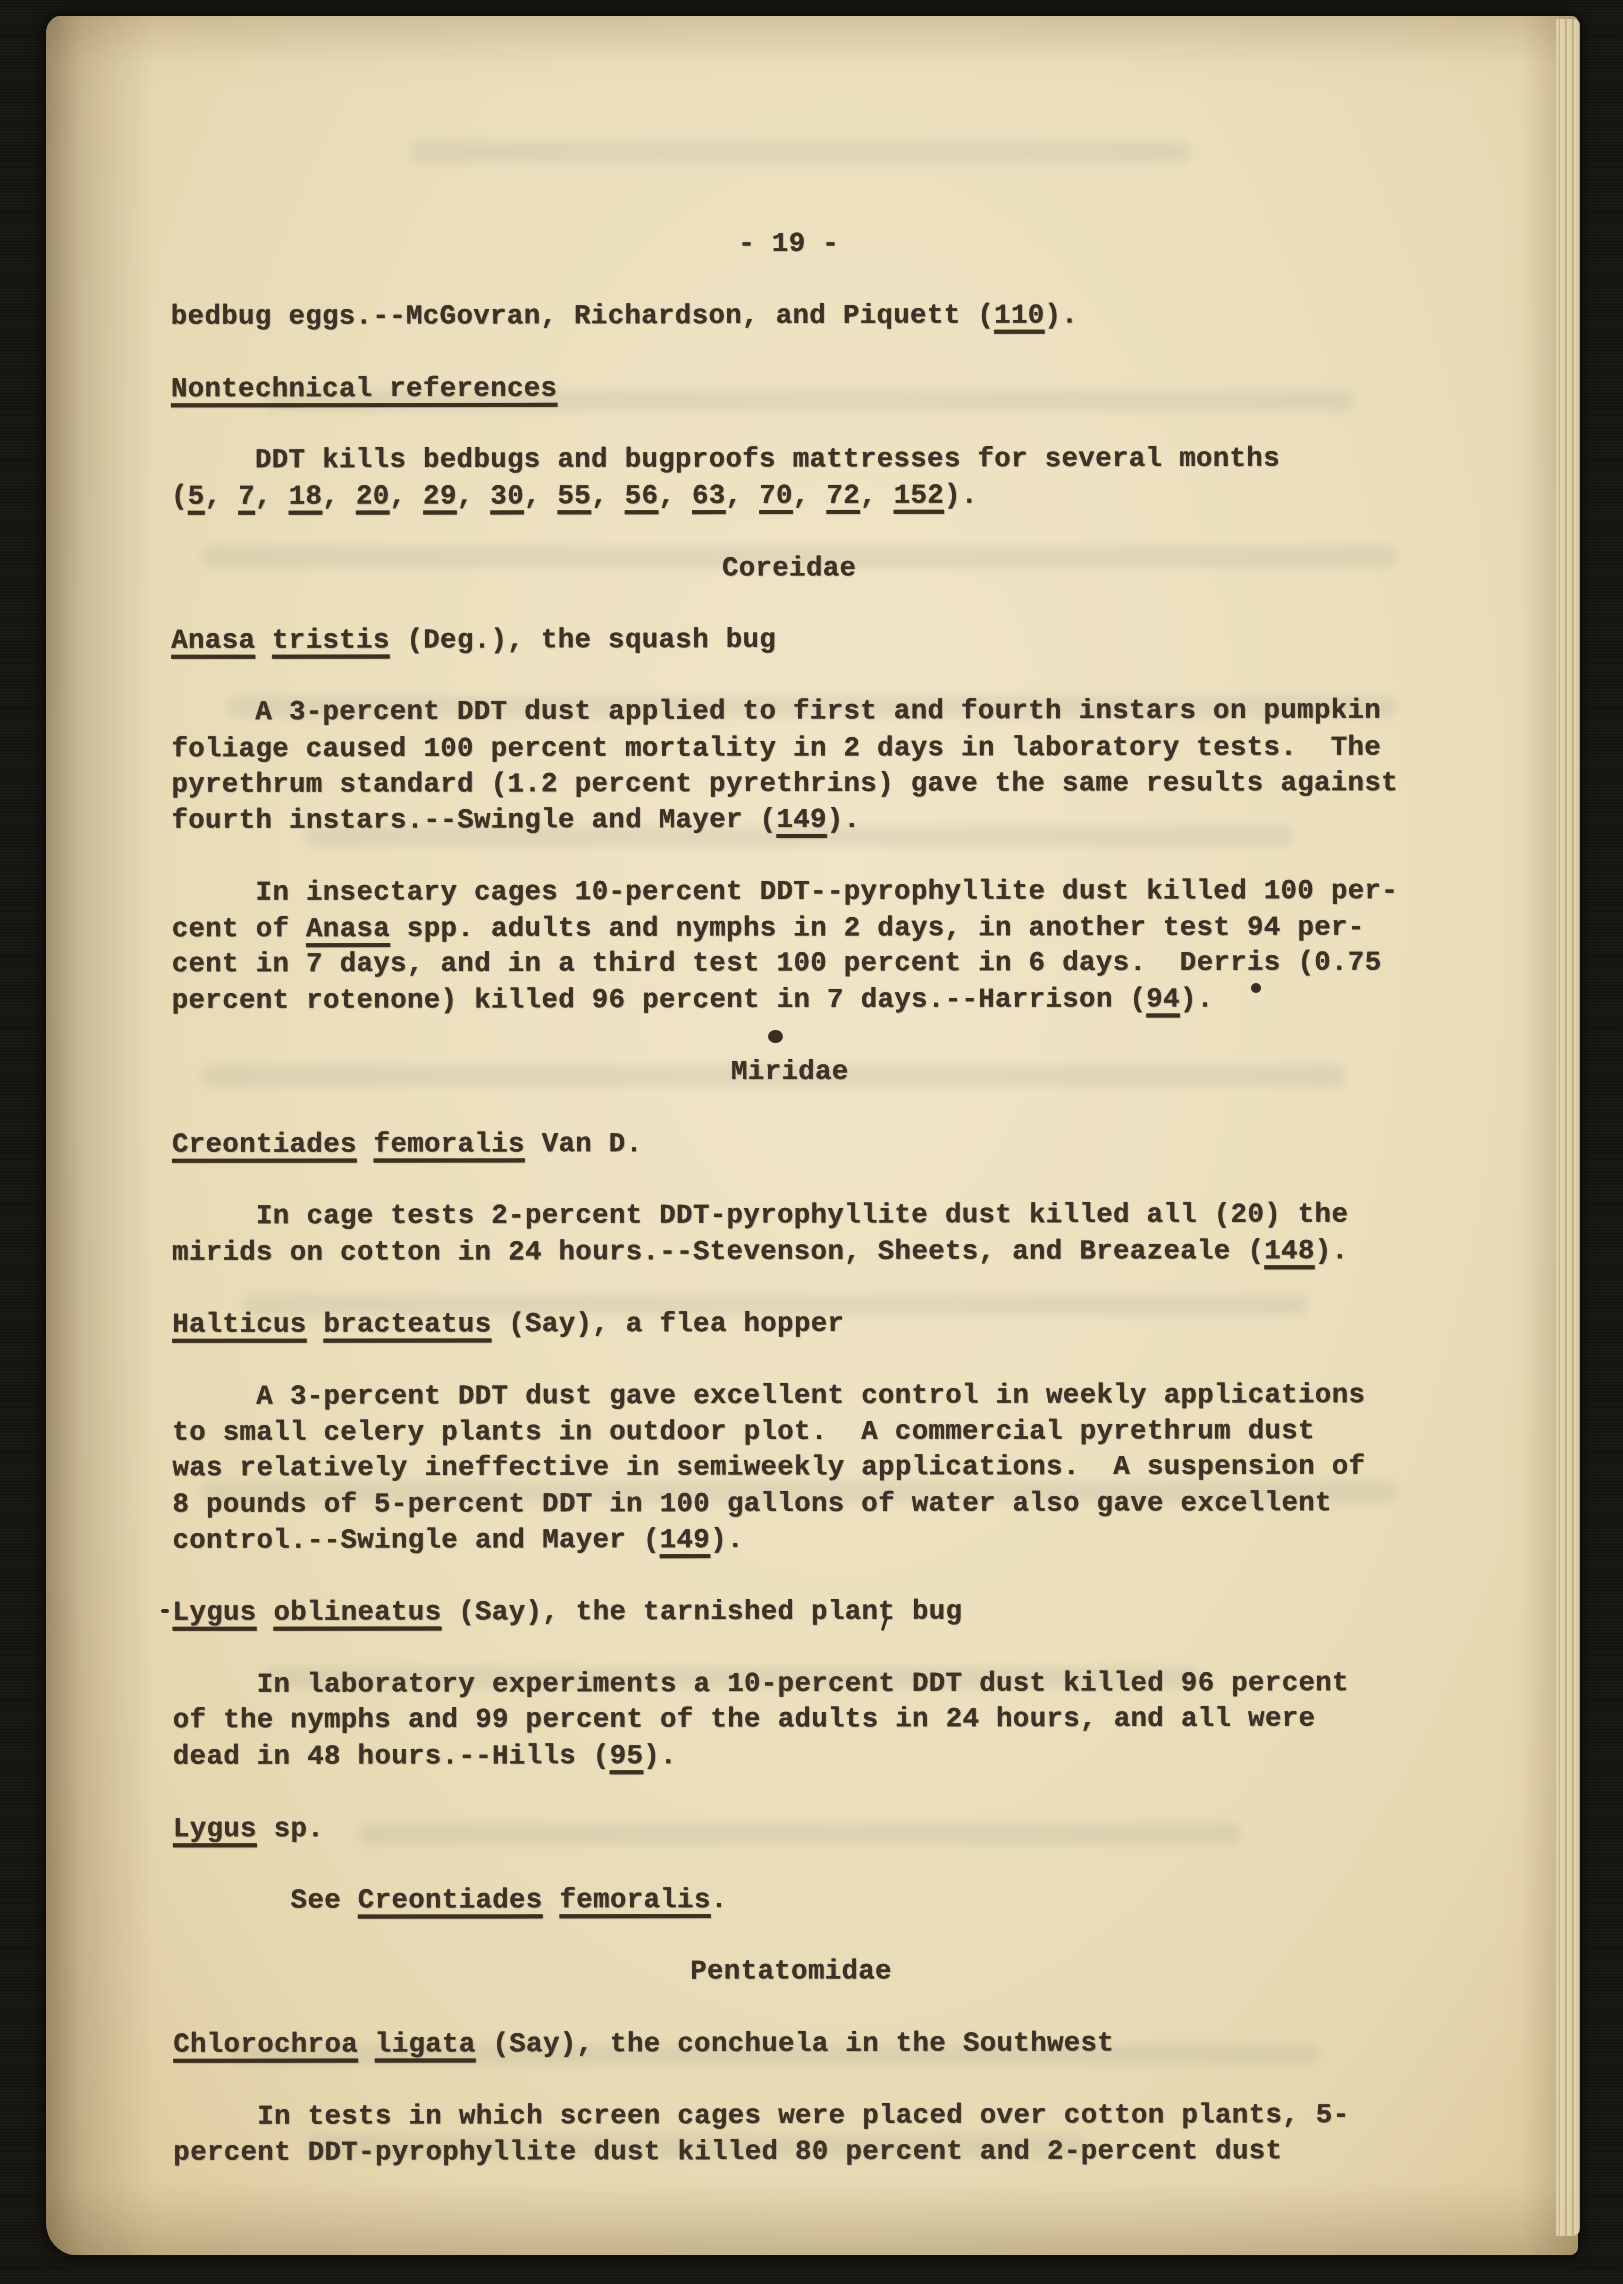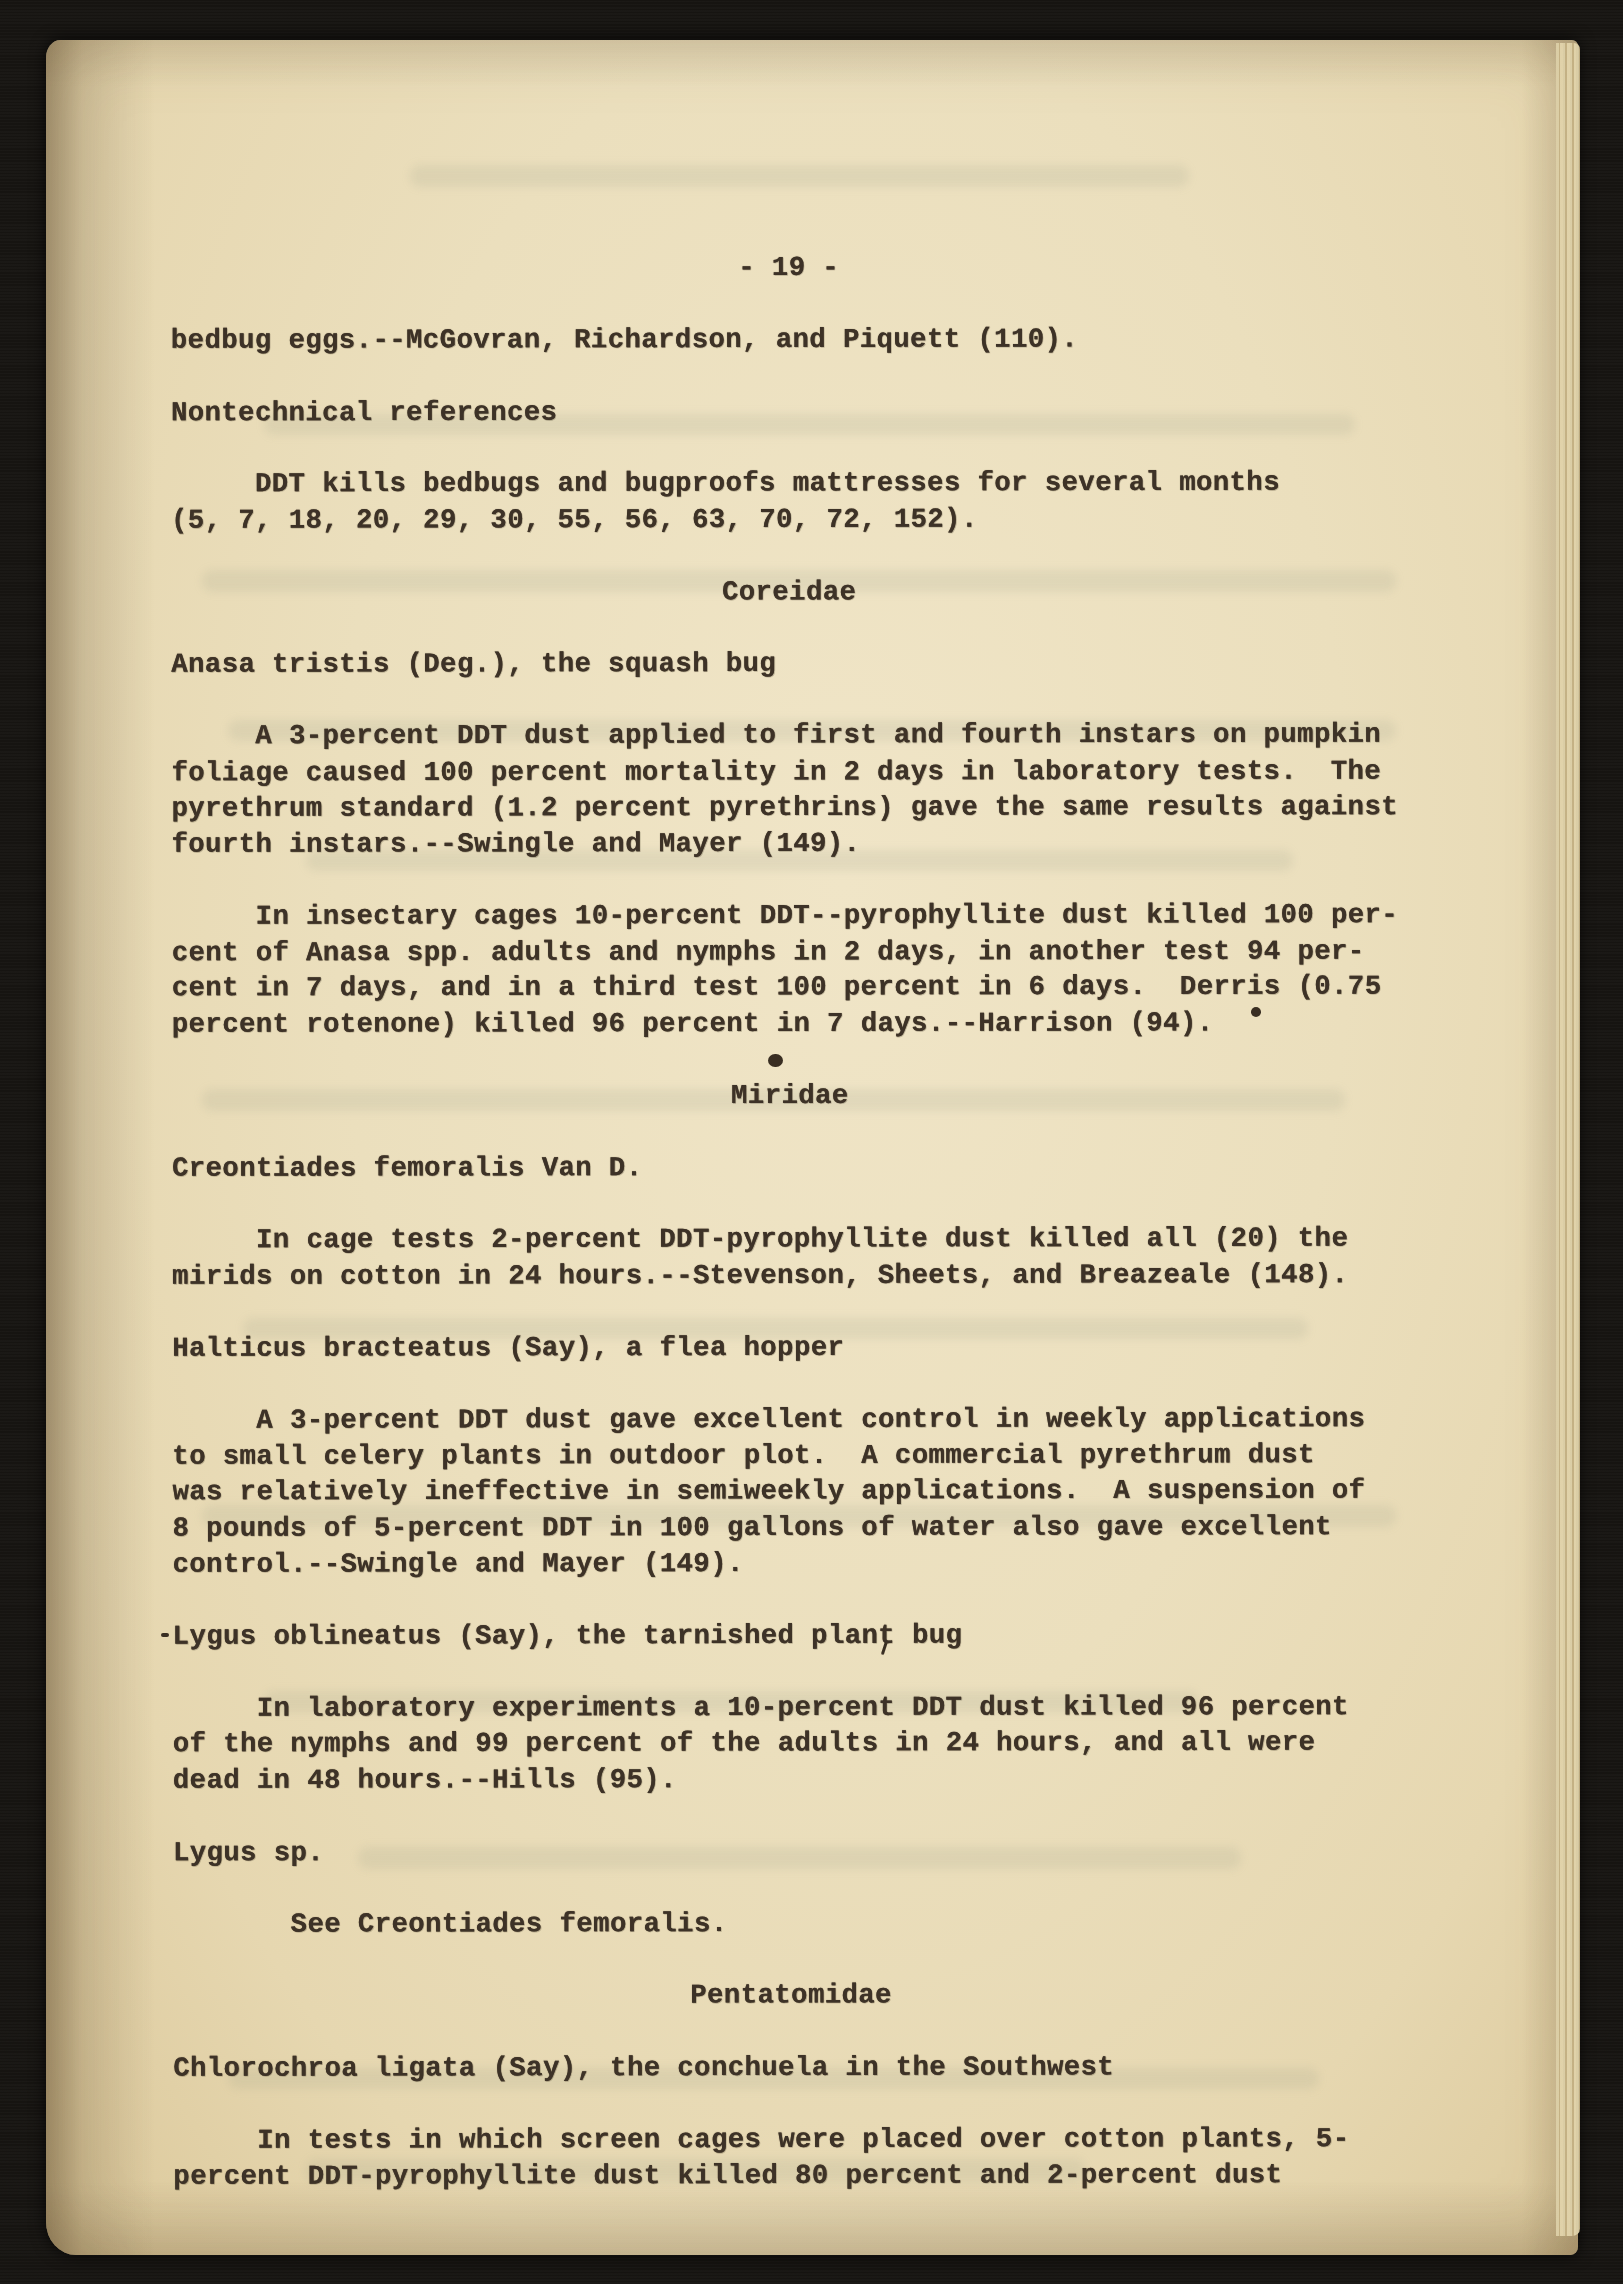--- a/index.html
+++ b/index.html
@@ -21,7 +21,6 @@
     background:
       radial-gradient(ellipse at 52% 38%, #f0e5c7 0%, #ebdfbd 45%, #e6d7b0 75%, #dcc99c 97%);
     box-shadow: inset 0 0 73px rgba(120,95,55,0.22), 0 0 15.6px rgba(0,0,0,0.8);
-    margin-top: 24px;
   }
   
   .page::before {

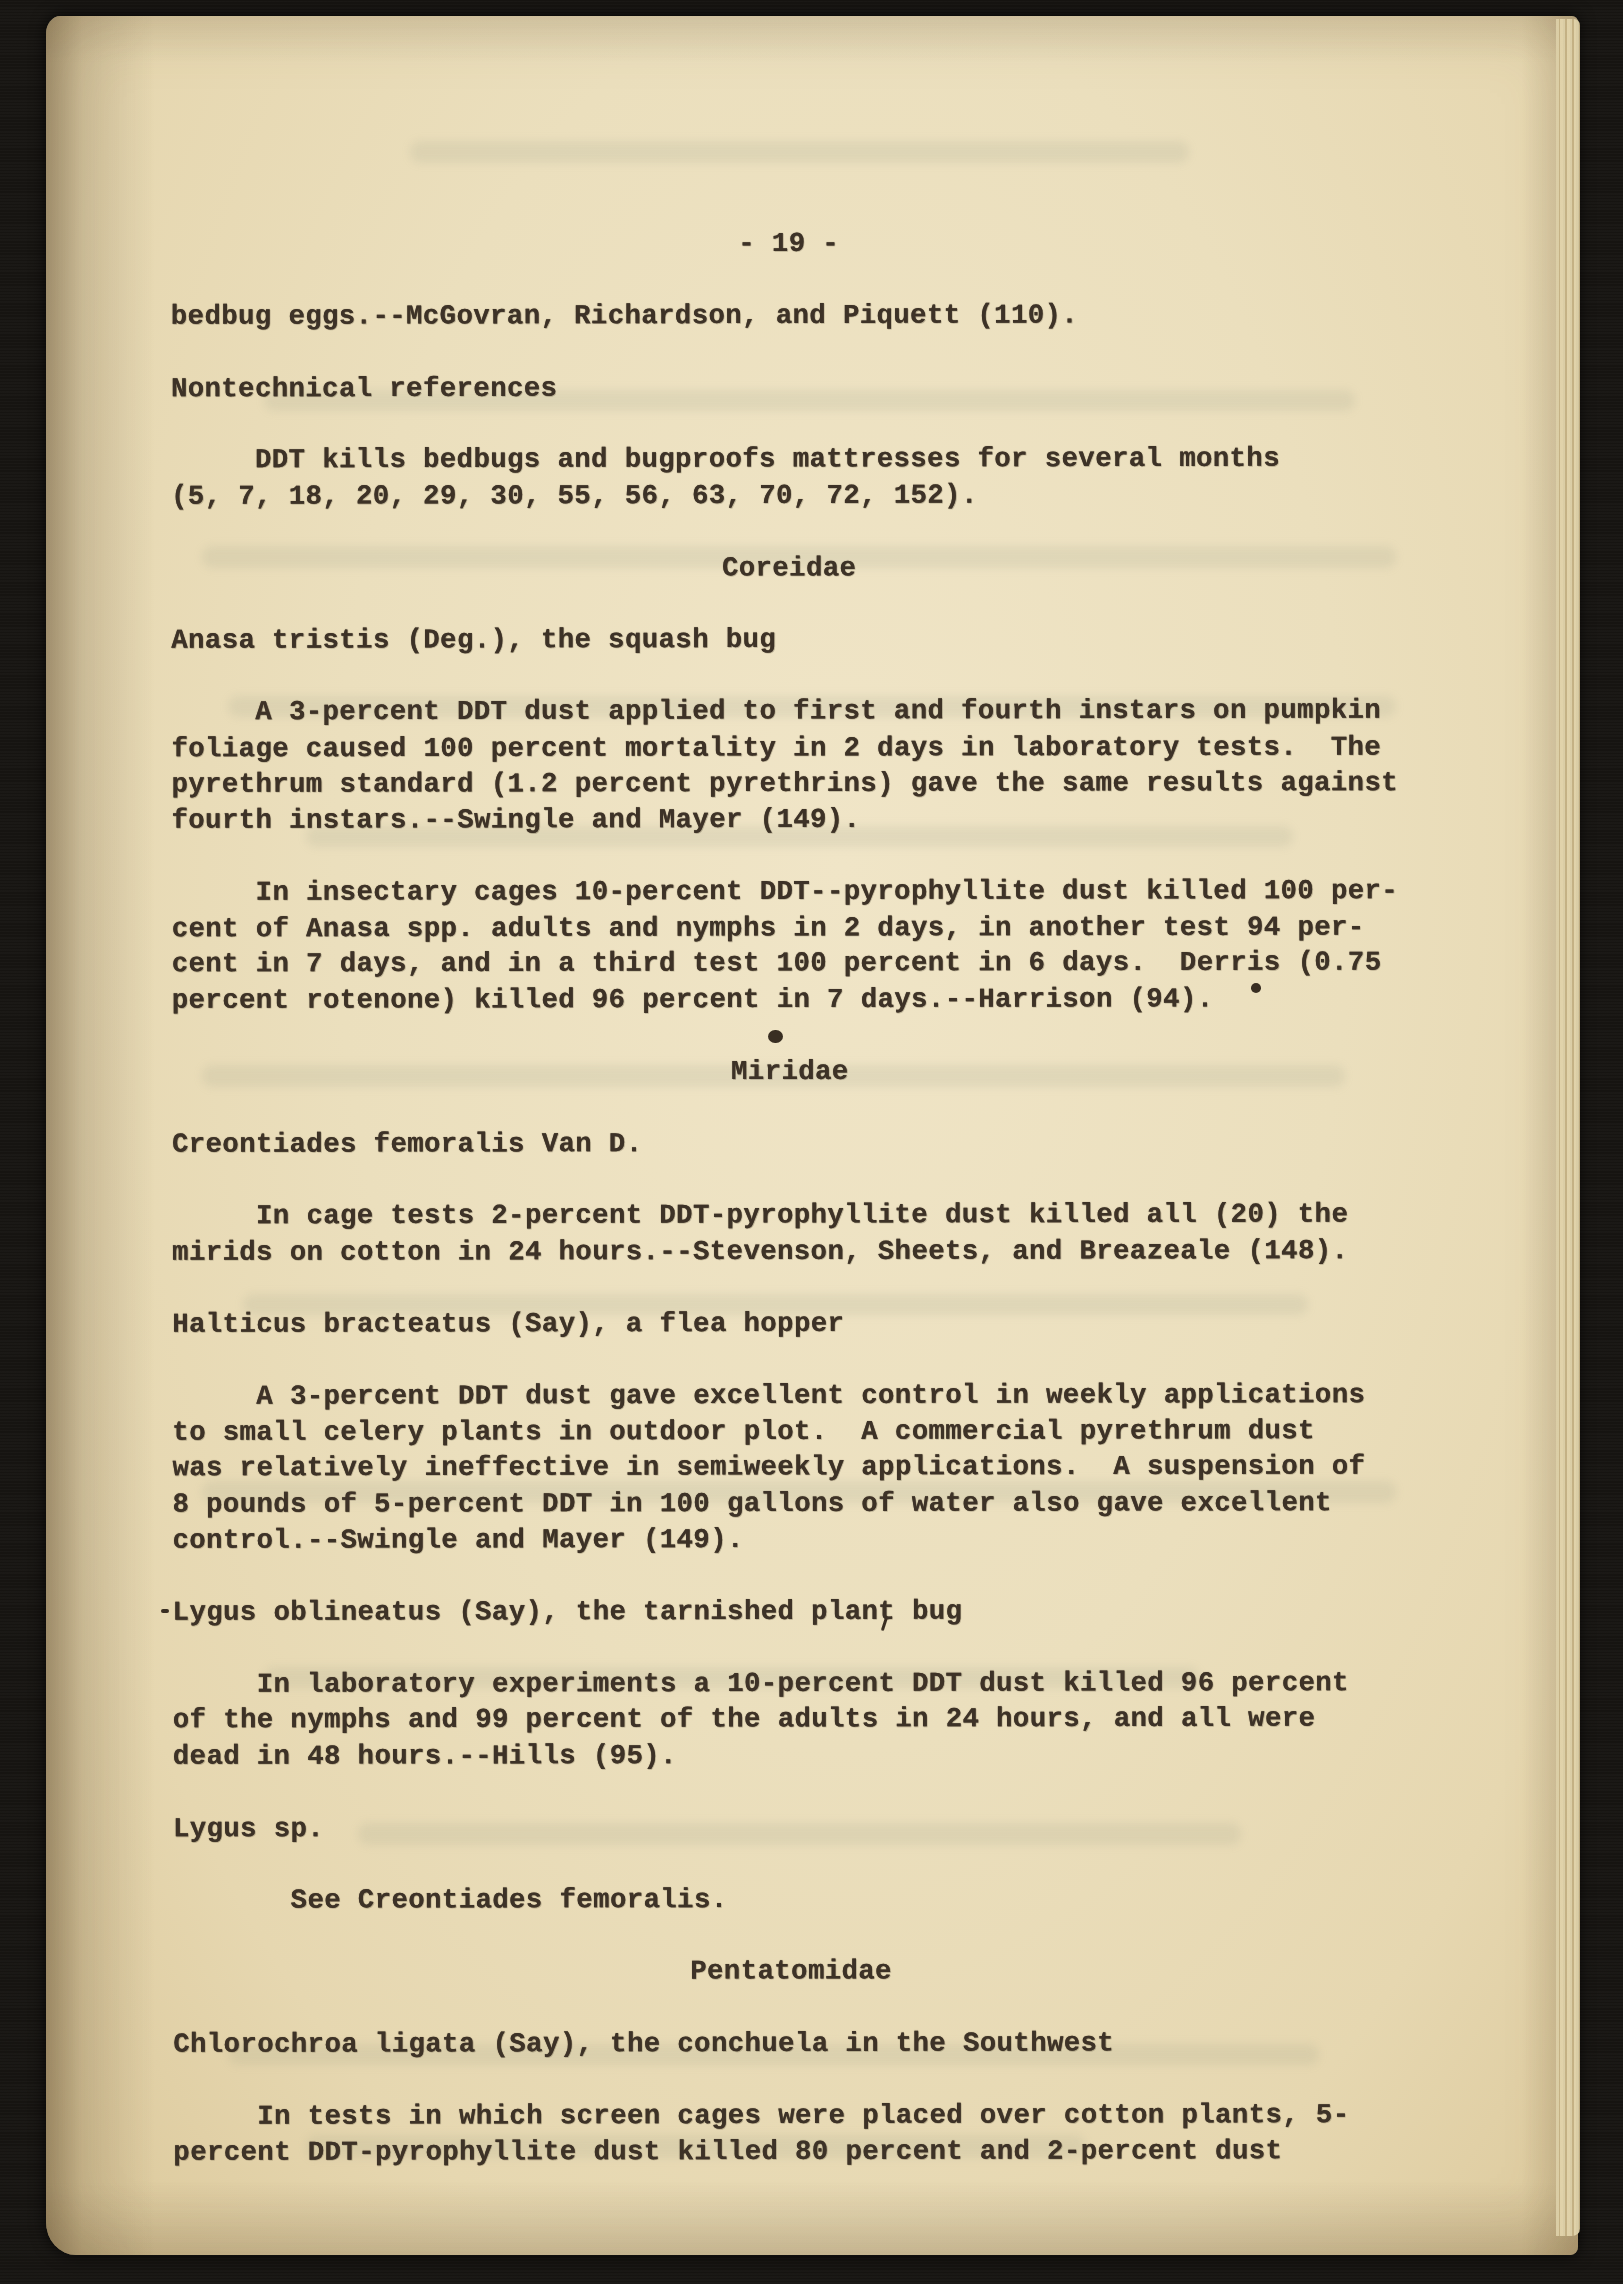--- a/index.html
+++ b/index.html
@@ -50,6 +50,7 @@
   .line:nth-child(5n) { transform:translateY(0.5px); }
   .line:nth-child(7n) { transform:translateY(-0.5px); }
   .u {
+    text-decoration:underline;
     text-decoration-thickness:3.6px;
     text-underline-offset:7.3px;
     text-decoration-color:rgba(58,46,30,0.9);

